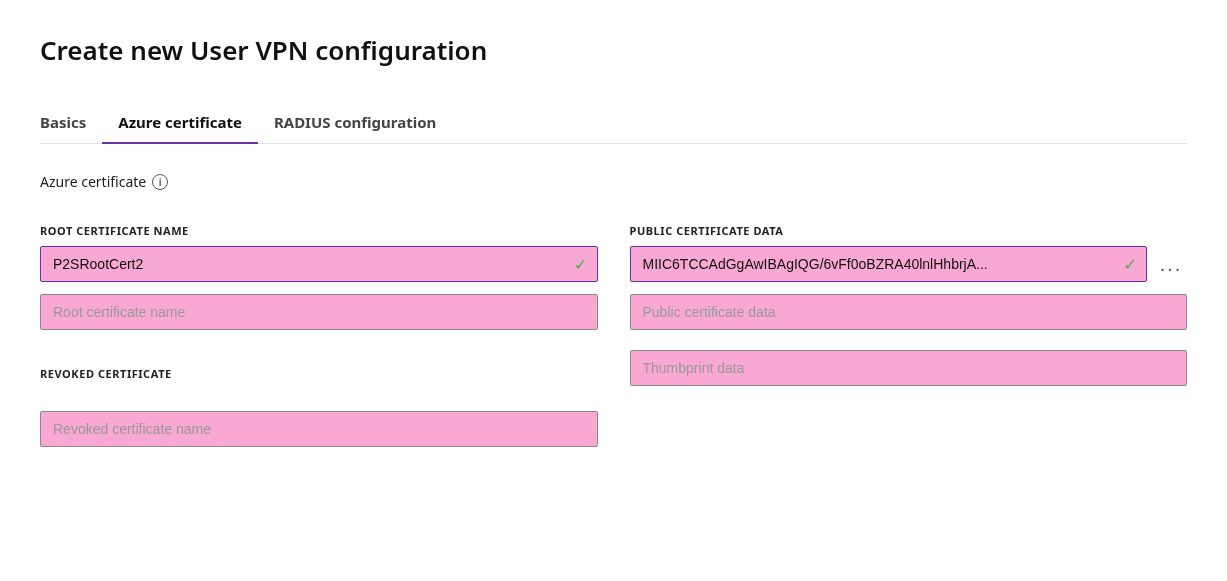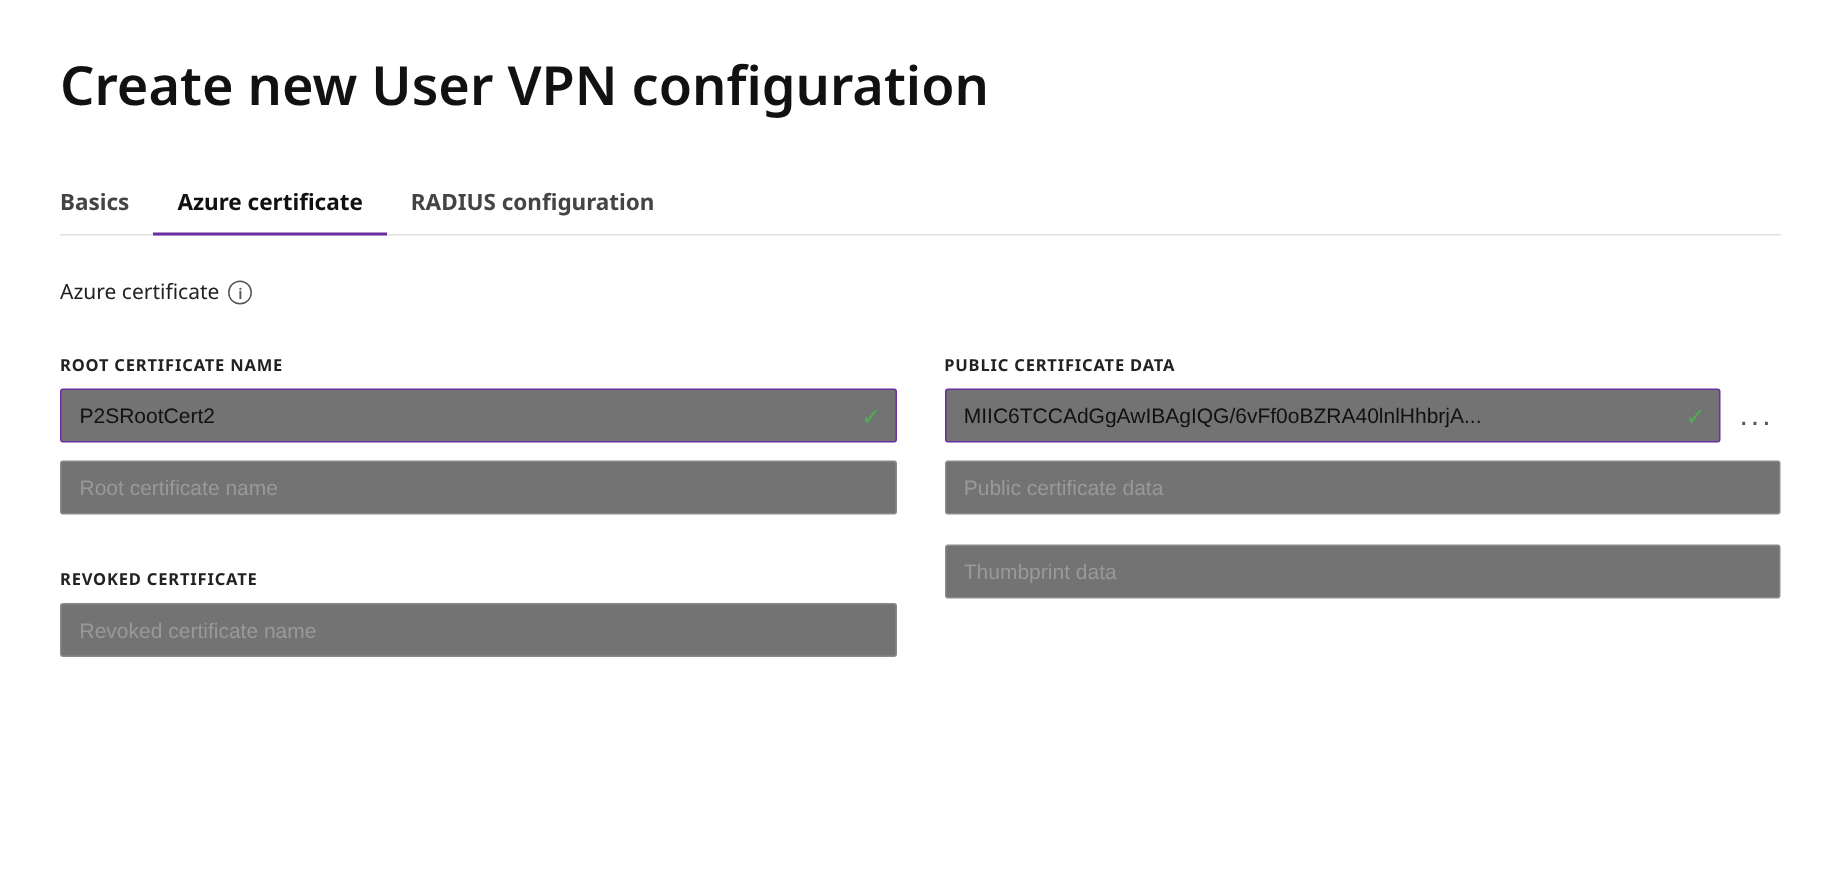--- a/index.html
+++ b/index.html
@@ -13,7 +13,7 @@
     }
 
     .page-title {
-      font-size: 36px;
+      font-size: 26px;
       font-weight: 600;
       color: #111;
       margin-bottom: 36px;

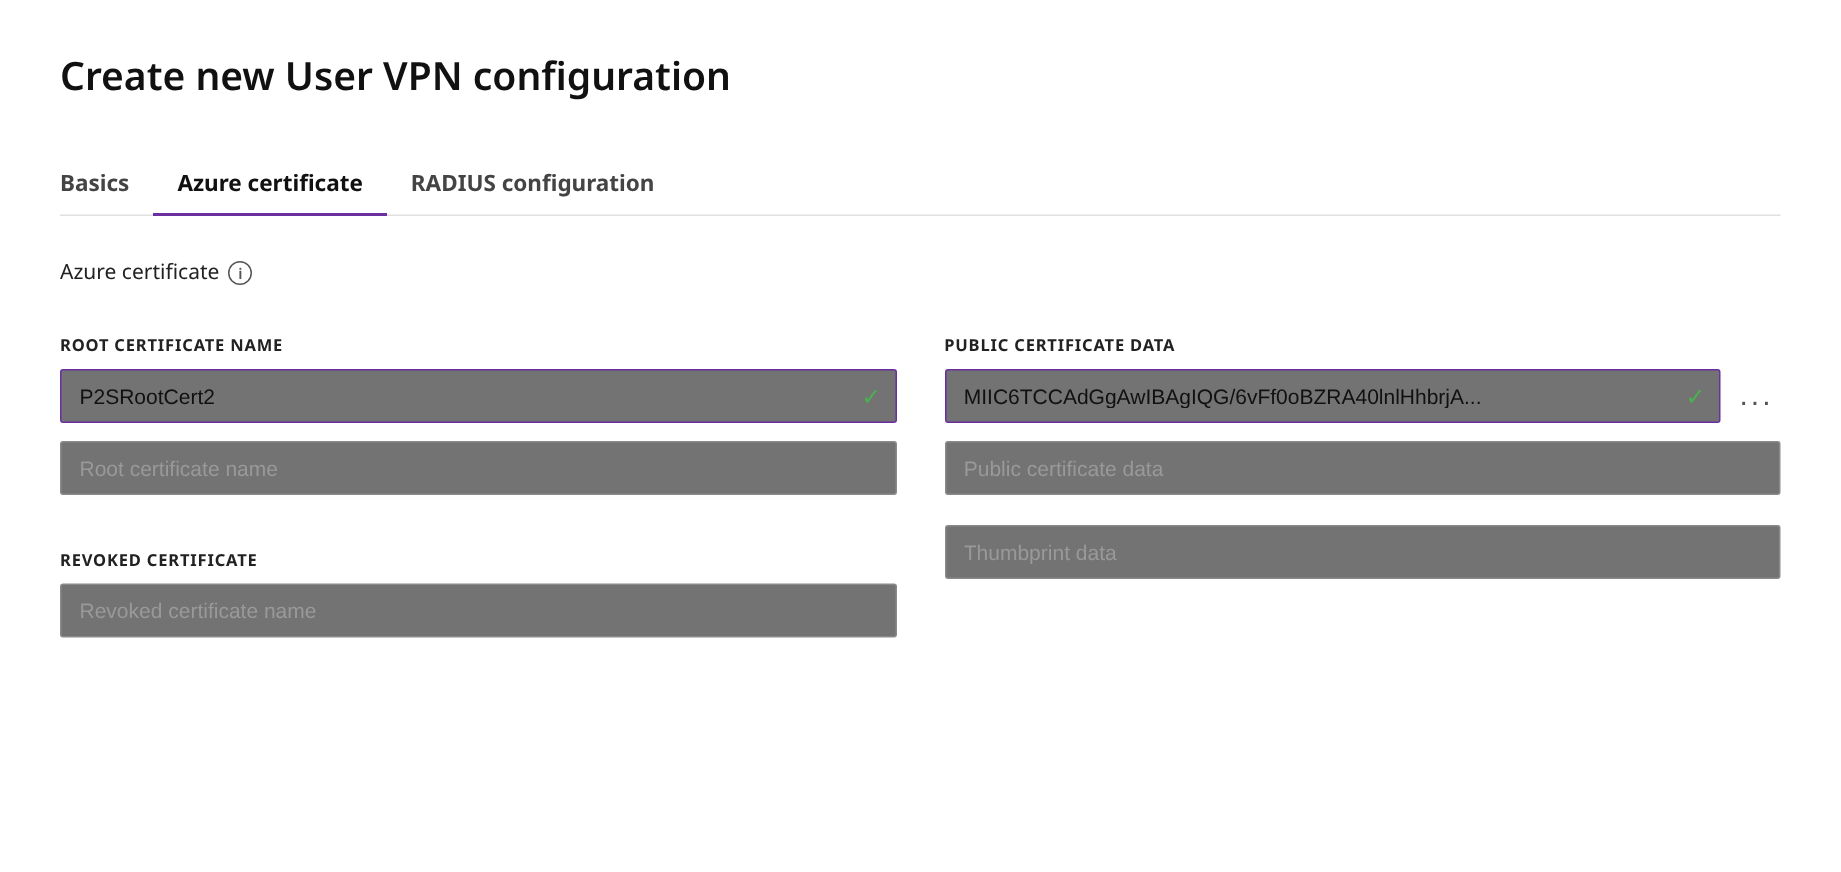--- a/index.html
+++ b/index.html
@@ -136,7 +136,7 @@
       font-size: 14px;
       color: #222;
       outline: none;
-      background: #737373;
+      background: #f9a8d4;
     }
     .field-input::placeholder {
       color: #999;

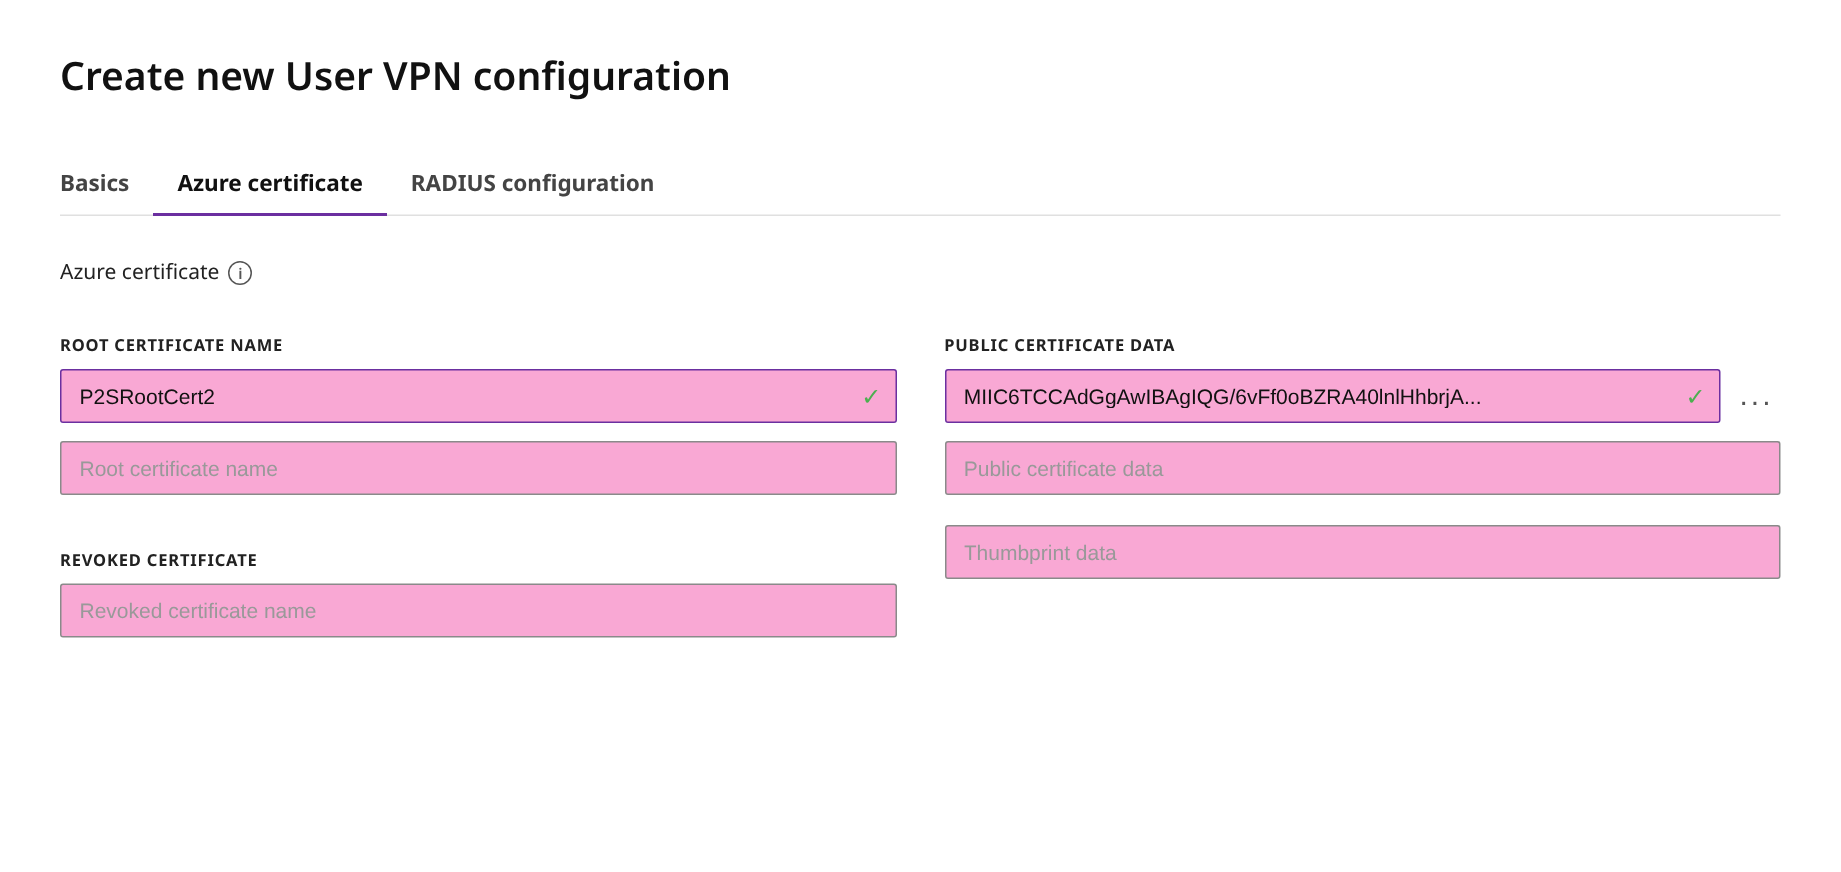--- a/index.html
+++ b/index.html
@@ -183,6 +183,7 @@
     .revoked-section, .thumbprint-section {
       display: flex;
       flex-direction: column;
+      gap: 22px;
     }
     .revoked-section .col-header,
     .thumbprint-section .col-header {

